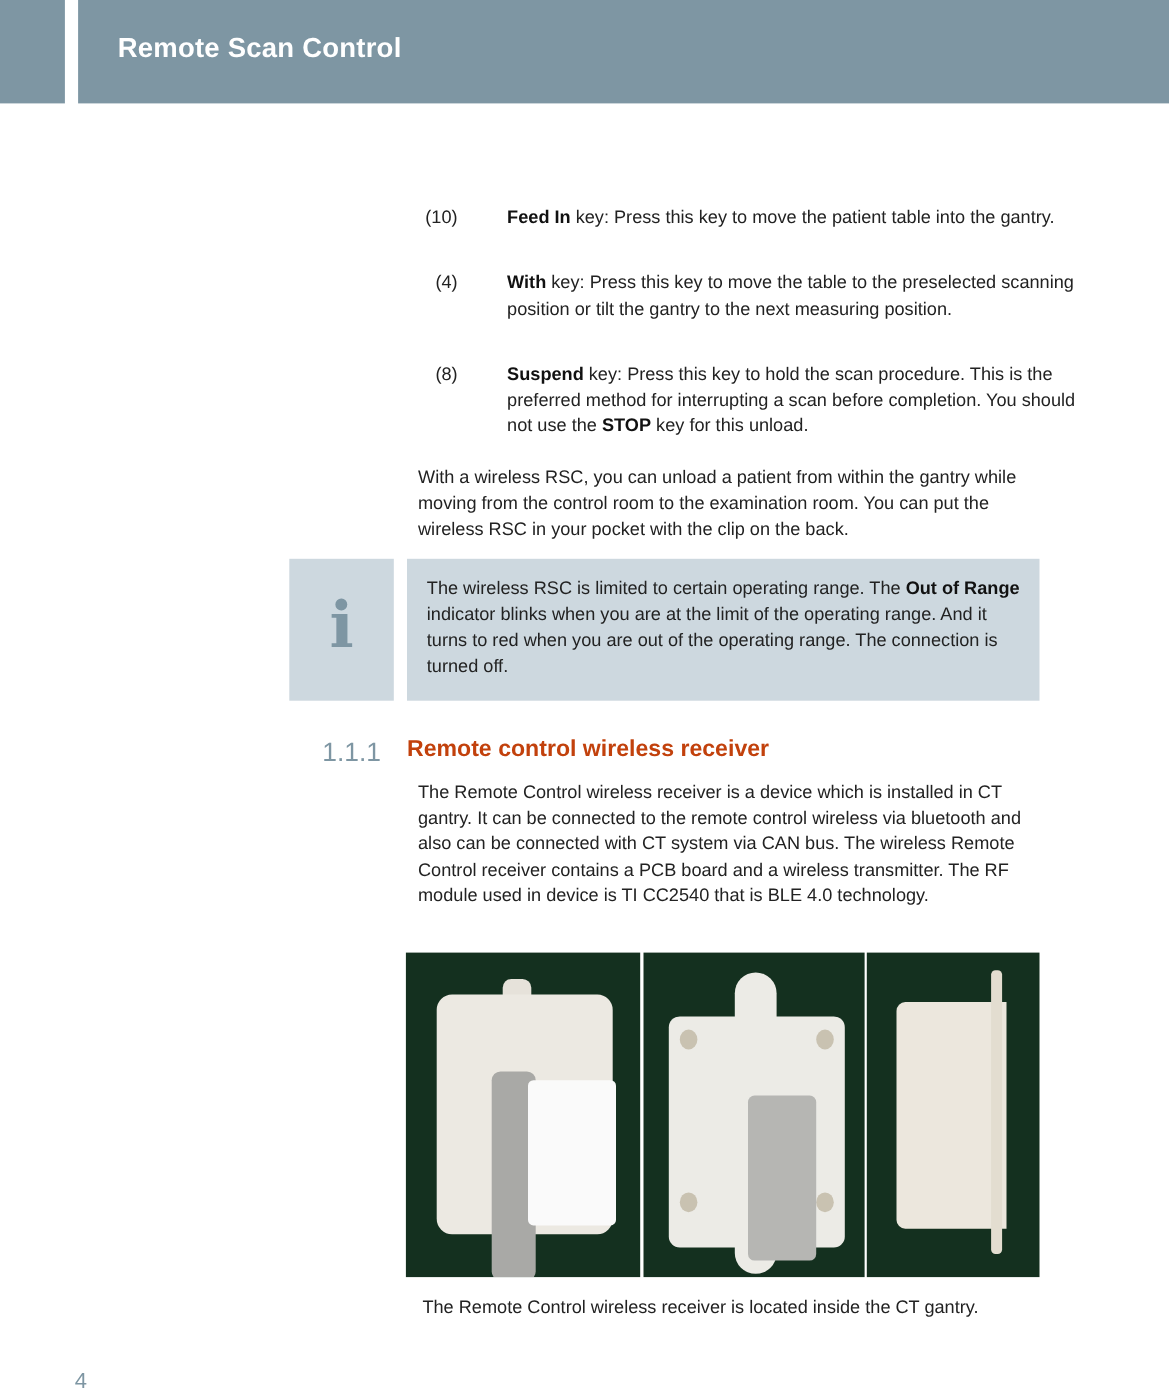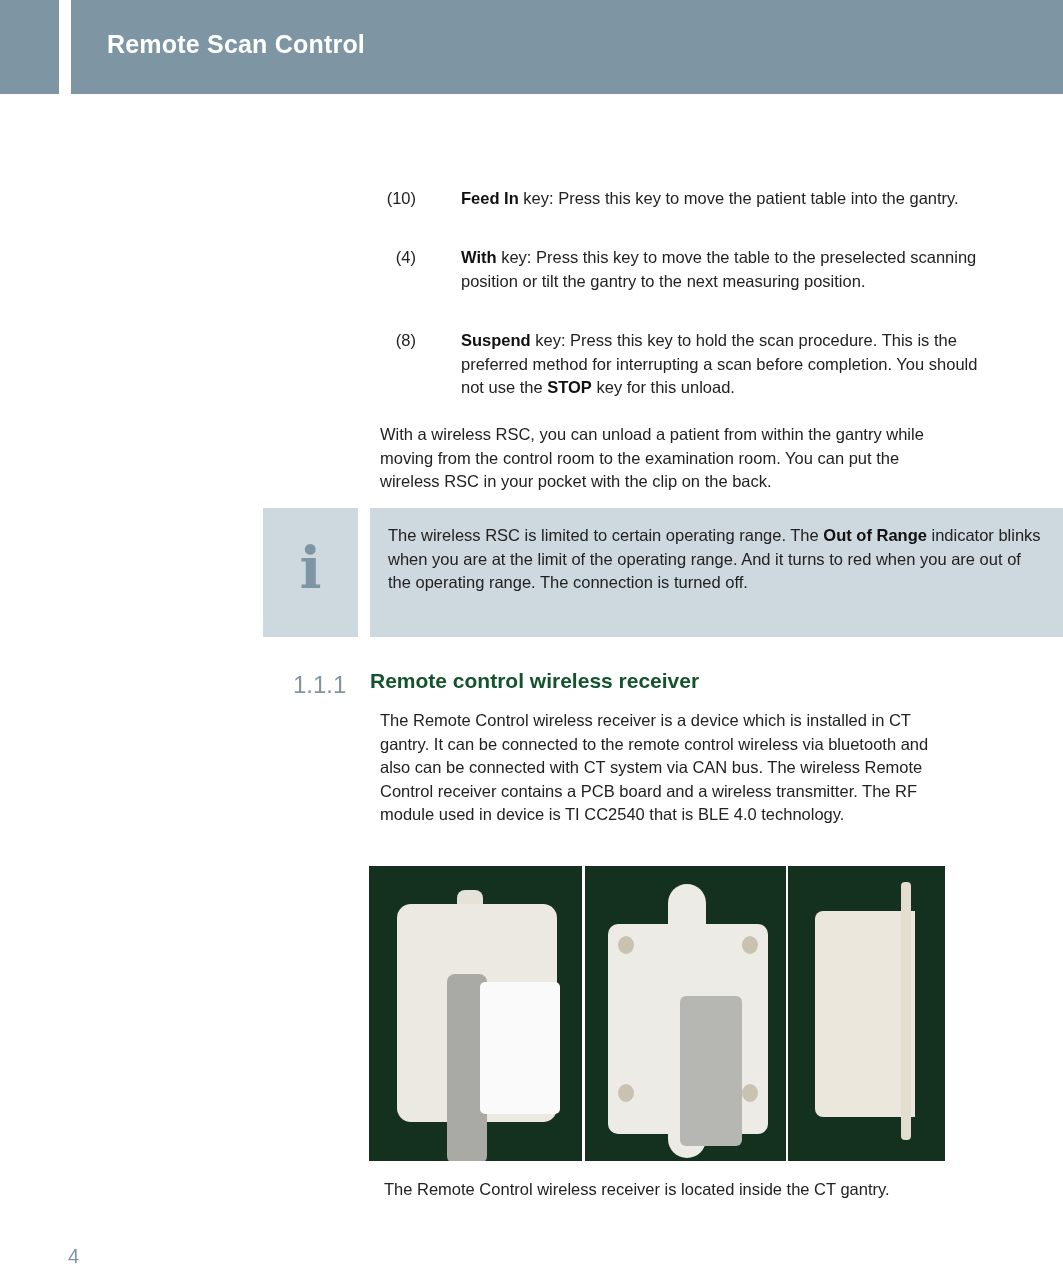--- a/index.html
+++ b/index.html
@@ -20,7 +20,7 @@
 
   .info-icon-box { position: absolute; left: 263px; top: 508px; width: 95px; height: 129px; background: #cdd8df; }
   .info-glyph { position: absolute; left: 0; top: 30px; width: 95px; text-align: center; font-family: "DejaVu Serif", serif; font-weight: bold; font-size: 58px; color: #7e96a3; line-height: 60px; }
-  .info-box { position: absolute; left: 370px; top: 508px; width: 693px; height: 129px; background: #cdd8df; padding: 16px 18px 0 18px; }
+  .info-box { position: absolute; left: 370px; top: 508px; width: 575px; height: 129px; background: #cdd8df; padding: 16px 18px 0 18px; }
 
   .sec-num { position: absolute; left: 293px; top: 671px; font-size: 24px; color: #7e96a3; }
   .sec-title { position: absolute; left: 370px; top: 669px; font-size: 21px; color: #14532d; font-weight: bold; }

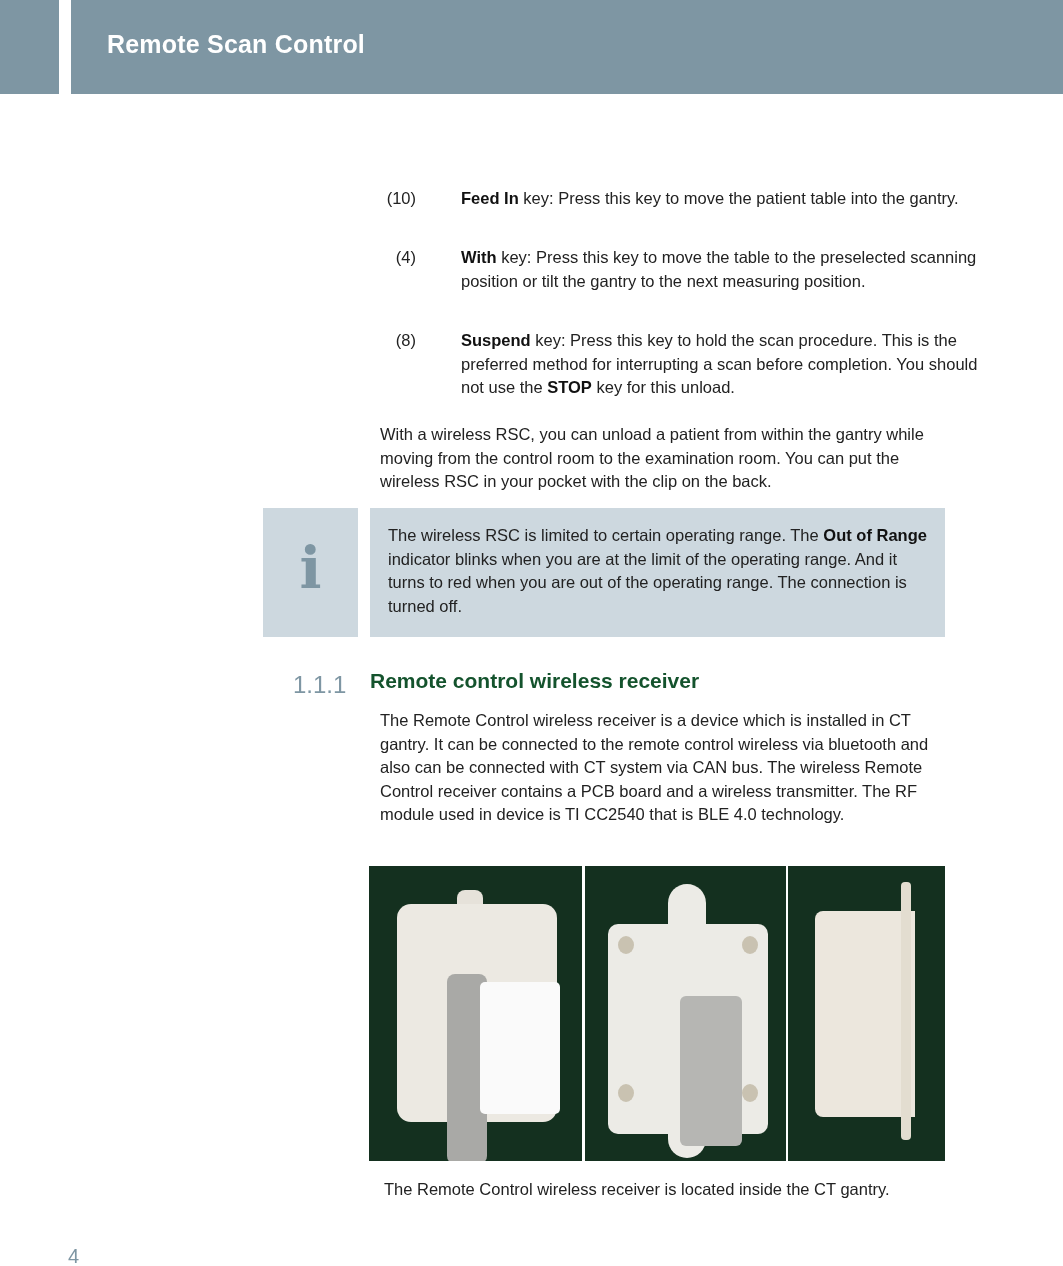--- a/index.html
+++ b/index.html
@@ -23,7 +23,7 @@
   .info-box { position: absolute; left: 370px; top: 508px; width: 575px; height: 129px; background: #cdd8df; padding: 16px 18px 0 18px; }
 
   .sec-num { position: absolute; left: 293px; top: 671px; font-size: 24px; color: #7e96a3; }
-  .sec-title { position: absolute; left: 370px; top: 669px; font-size: 21px; color: #14532d; font-weight: bold; }
+  .sec-title { position: absolute; left: 370px; top: 669px; font-size: 21px; color: #c2410c; font-weight: bold; }
 
   .photos { position: absolute; left: 369px; top: 866px; width: 576px; height: 295px; background: #fff; }
   .ph { position: absolute; top: 0; height: 295px; background: #14301f; overflow: hidden; }

